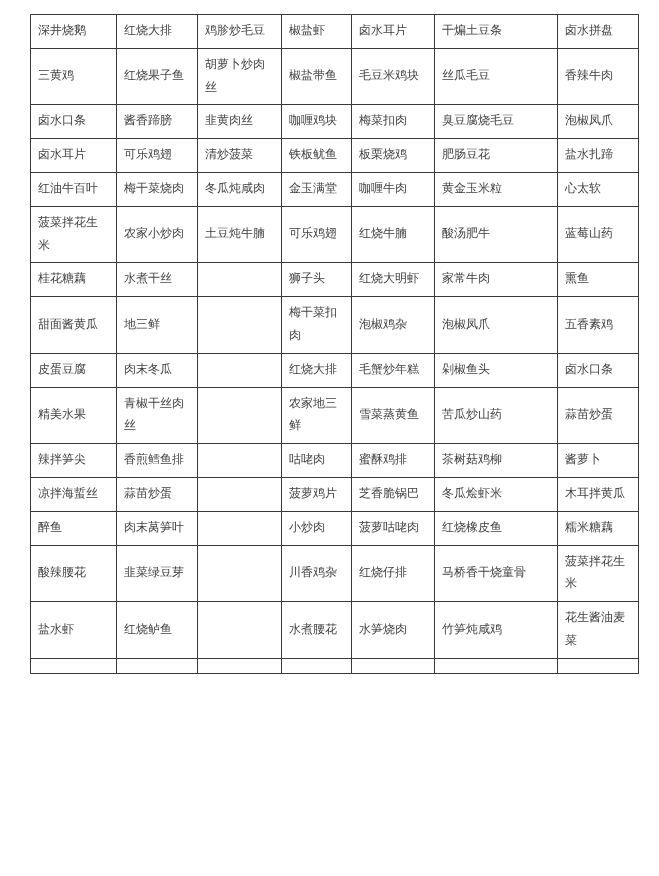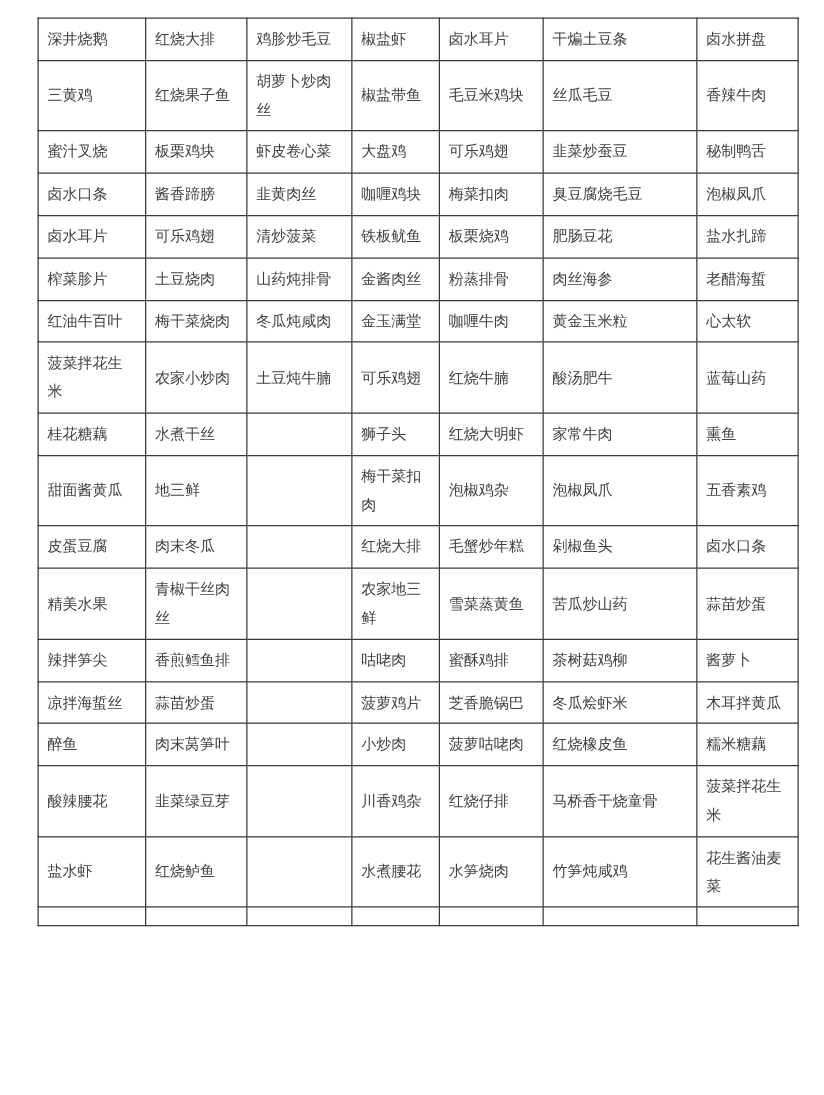--- a/index.html
+++ b/index.html
@@ -24,6 +24,7 @@
     width: 608px;
     font-size: 12px;
     color: #3f3f3f;
+    font-family: Liberation Mono, monospace;
   }
   table.menu td {
     border: 1px solid #3a3a3a;

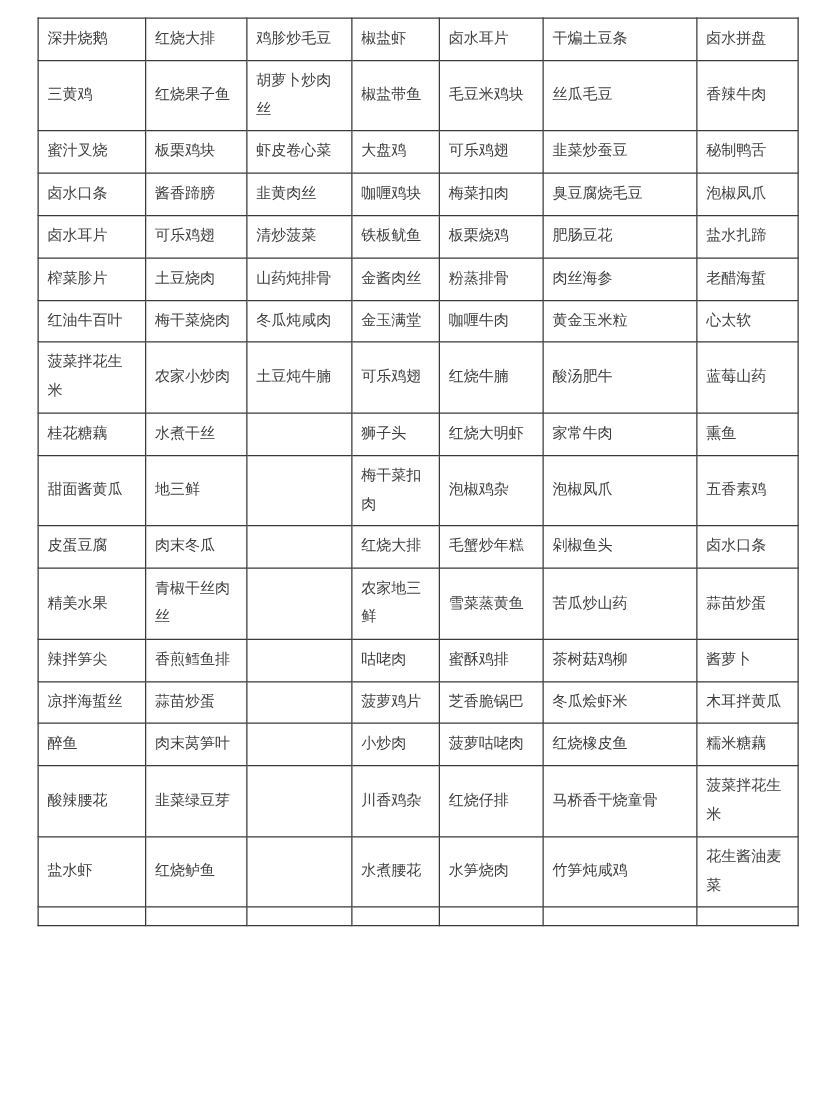--- a/index.html
+++ b/index.html
@@ -80,15 +80,6 @@
           <td>香辣牛肉</td>
         </tr>
         <tr>
-          <td>蜜汁叉烧</td>
-          <td>板栗鸡块</td>
-          <td>虾皮卷心菜</td>
-          <td>大盘鸡</td>
-          <td>可乐鸡翅</td>
-          <td>韭菜炒蚕豆</td>
-          <td>秘制鸭舌</td>
-        </tr>
-        <tr>
           <td>卤水口条</td>
           <td>酱香蹄膀</td>
           <td>韭黄肉丝</td>

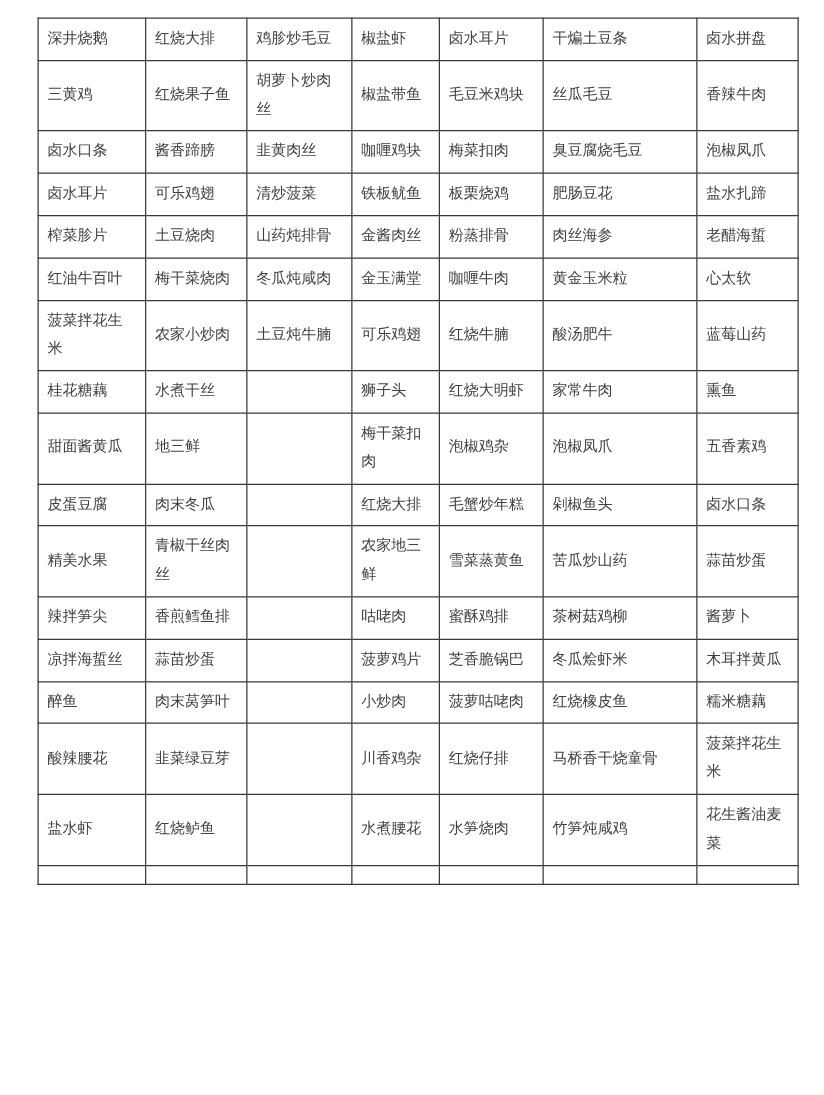--- a/index.html
+++ b/index.html
@@ -98,15 +98,6 @@
           <td>盐水扎蹄</td>
         </tr>
         <tr>
-          <td>榨菜胗片</td>
-          <td>土豆烧肉</td>
-          <td>山药炖排骨</td>
-          <td>金酱肉丝</td>
-          <td>粉蒸排骨</td>
-          <td>肉丝海参</td>
-          <td>老醋海蜇</td>
-        </tr>
-        <tr>
           <td>红油牛百叶</td>
           <td>梅干菜烧肉</td>
           <td>冬瓜炖咸肉</td>

